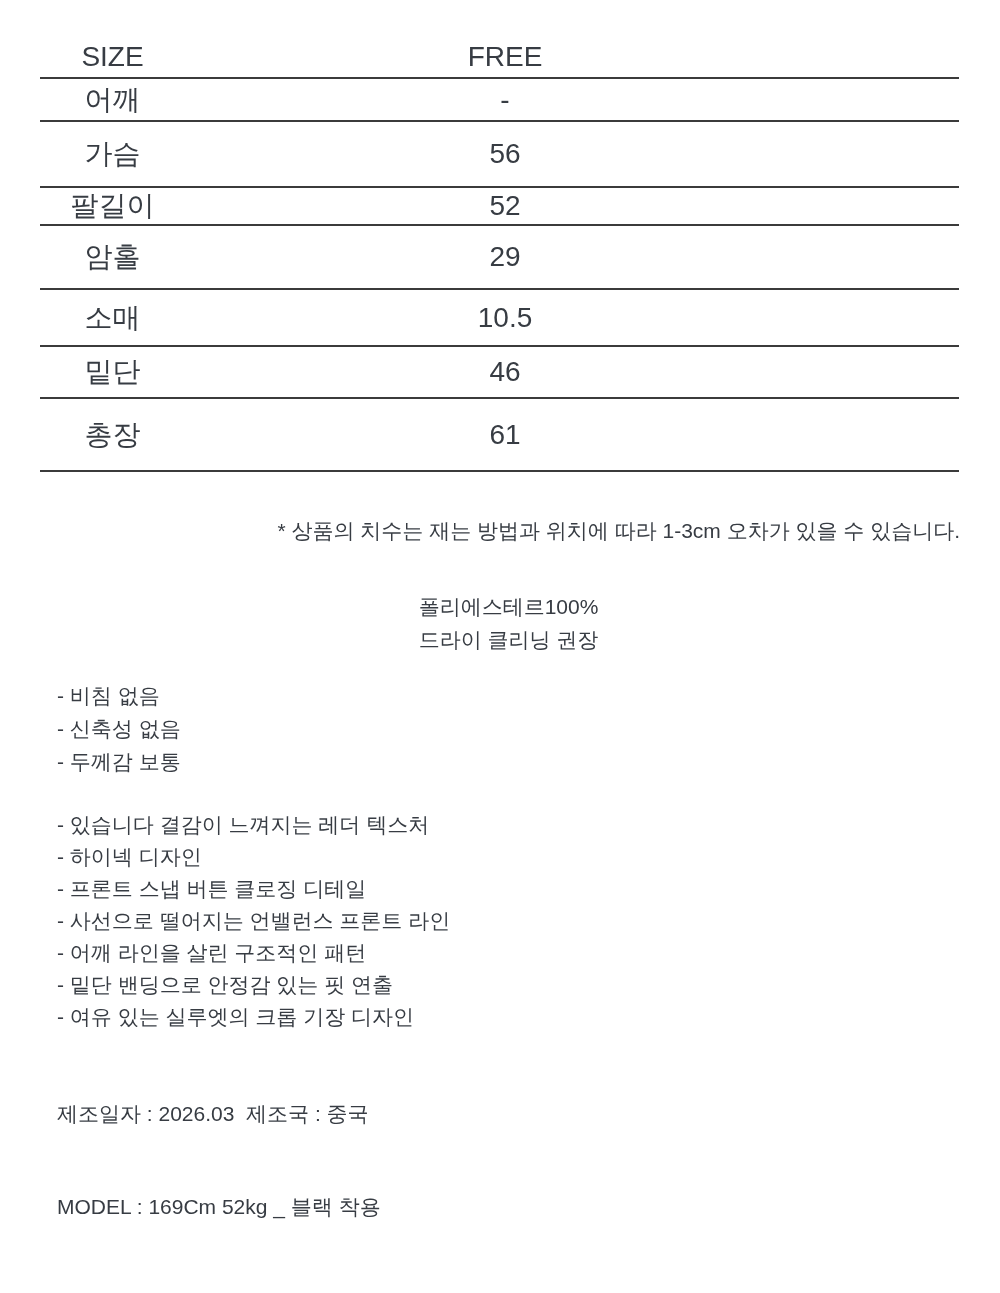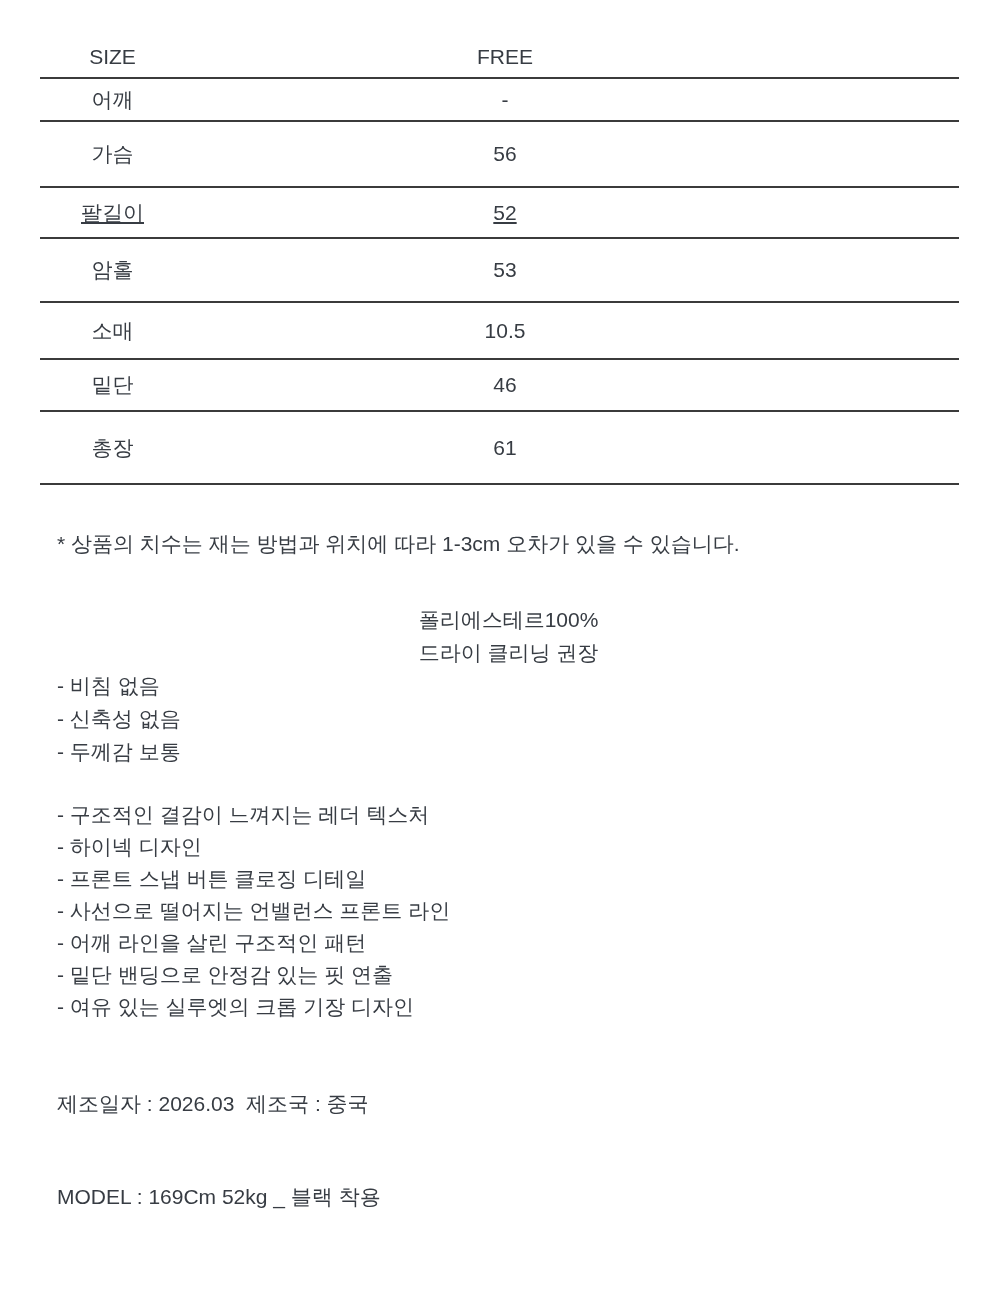--- a/index.html
+++ b/index.html
@@ -16,7 +16,7 @@
   
   .size-table {
     margin: 36px 41px 0 40px;
-    font-size: 21px;
+    font-size: 28px;
   }
   .t-row {
     display: flex;

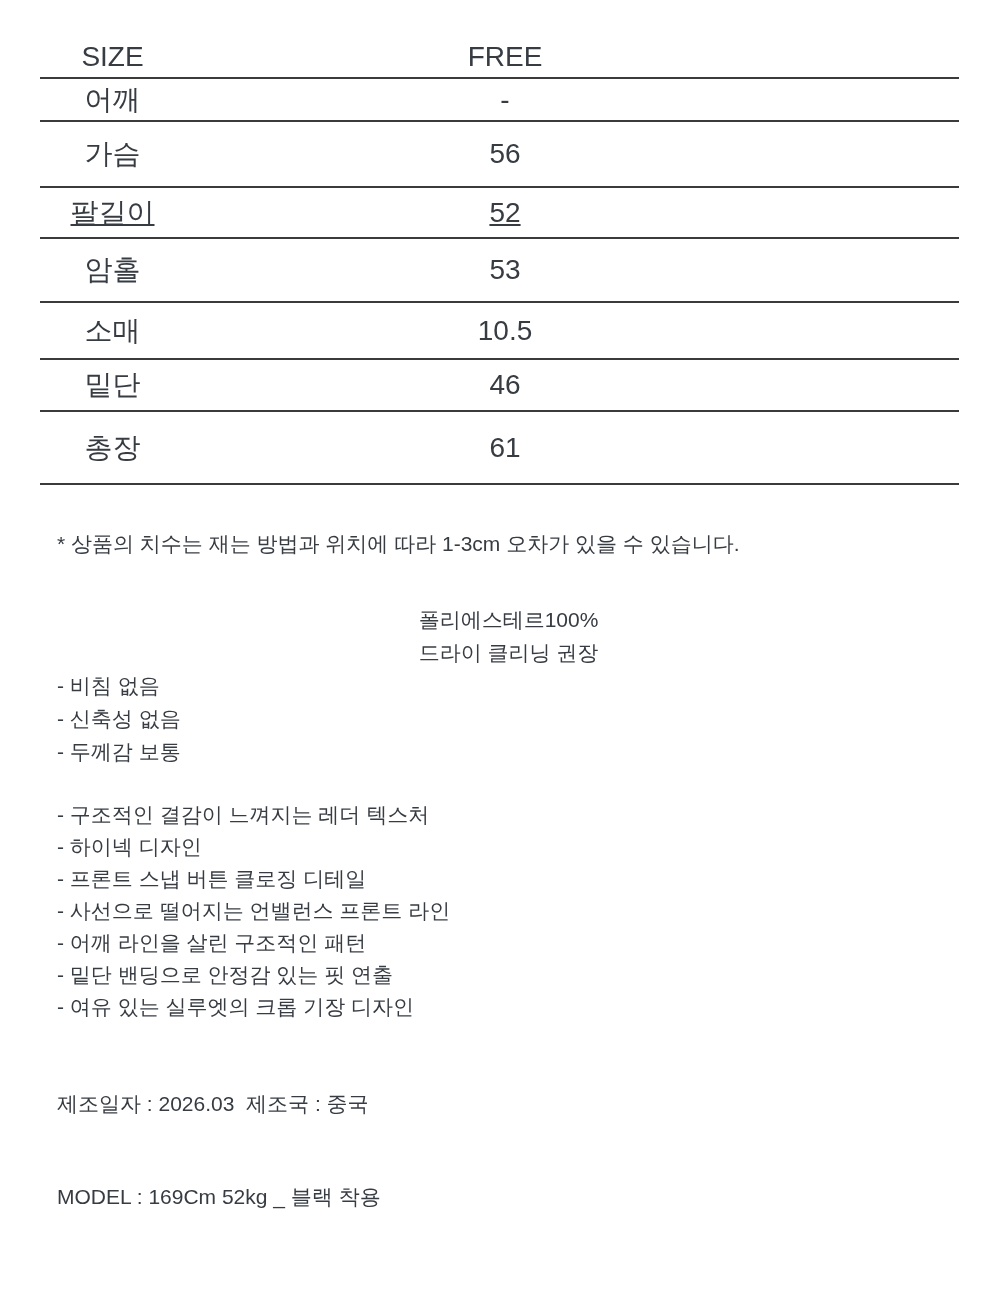--- a/index.html
+++ b/index.html
@@ -26,7 +26,7 @@
   .t-row.header { height: 43px; }
   .t-row:nth-child(2) { height: 43px; }
   .t-row:nth-child(3) { height: 66px; }
-  .t-row:nth-child(4) { height: 51px; text-decoration: underline; }
+  .t-row:nth-child(4) { height: 38px; }
   .t-row:nth-child(5) { height: 64px; }
   .t-row:nth-child(6) { height: 57px; }
   .t-row:nth-child(7) { height: 52px; }

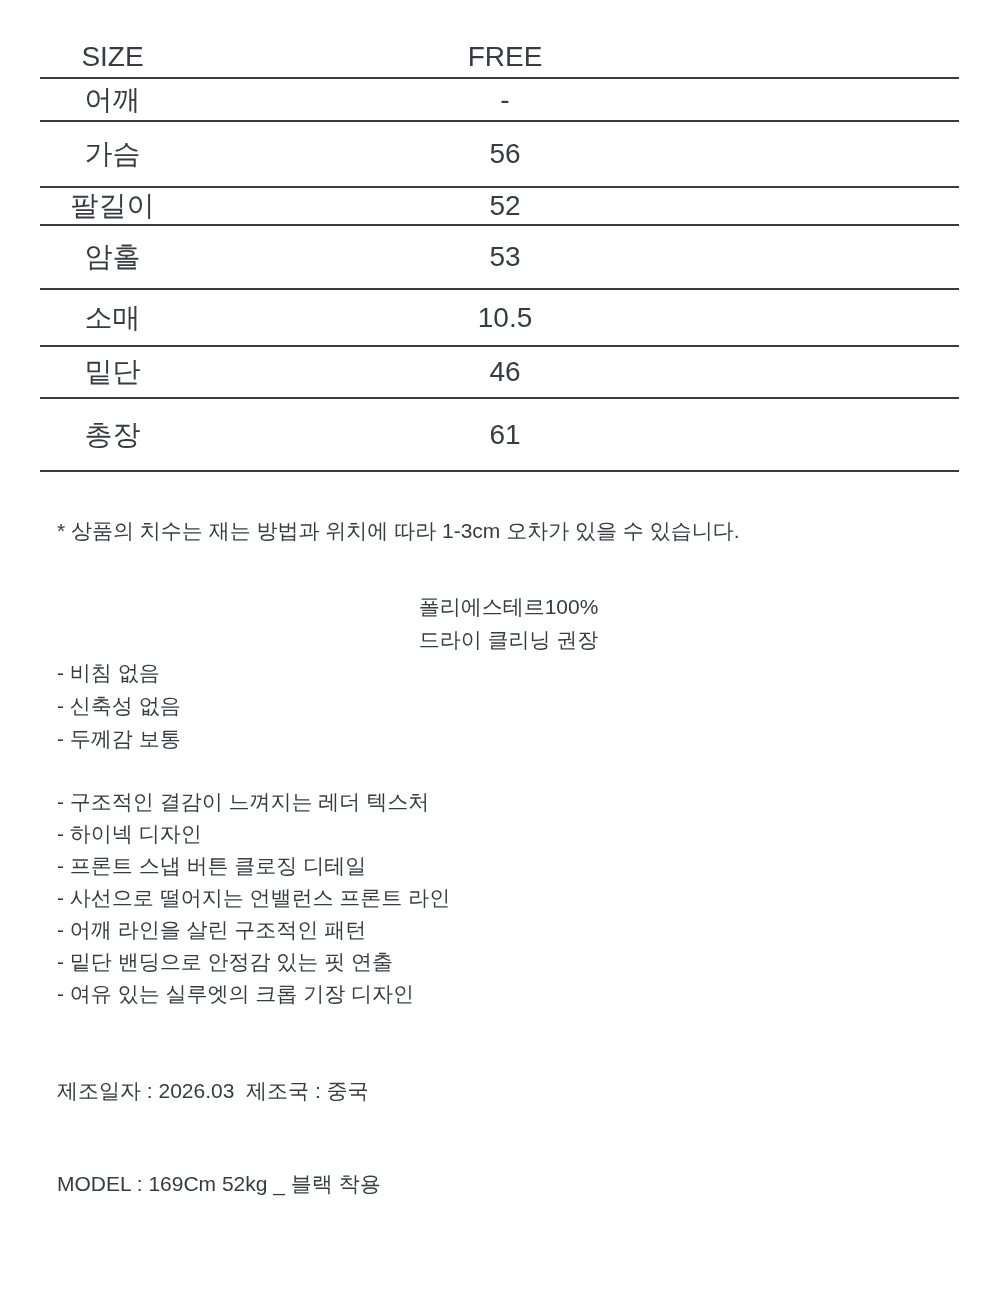--- a/index.html
+++ b/index.html
@@ -79,7 +79,7 @@
   </div>
   <div class="t-row">
     <div class="cell-label">암홀</div>
-    <div class="cell-value">53</div>
+    <div class="cell-value">29</div>
   </div>
   <div class="t-row">
     <div class="cell-label">소매</div>

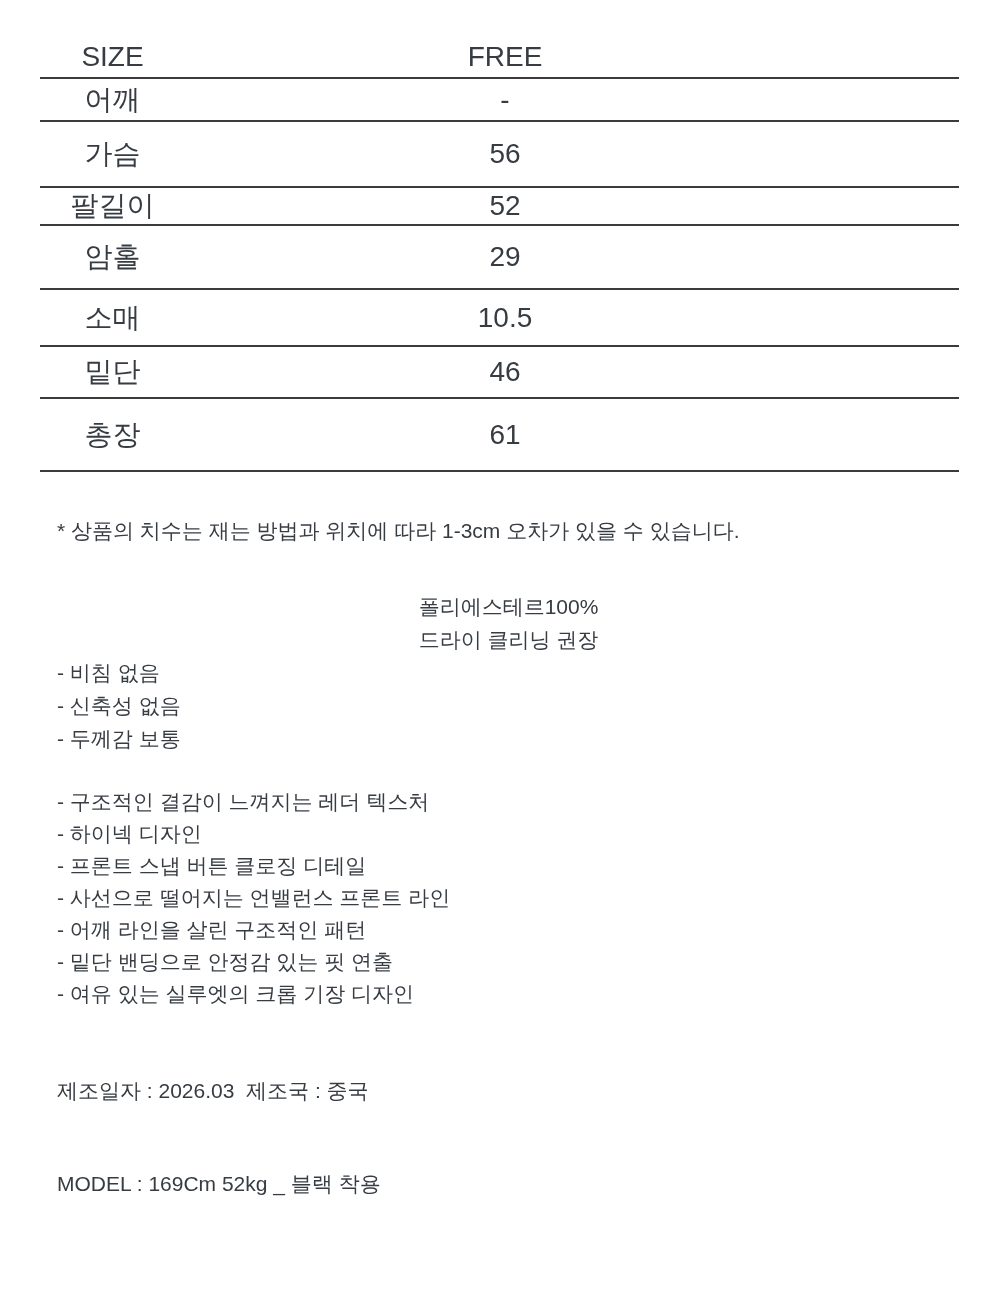--- a/index.html
+++ b/index.html
@@ -48,7 +48,7 @@
     margin-right: 40px;
     font-size: 21px;
   }
-  .note        { margin-top: 44px; line-height: 30px; }
+  .note        { margin-top: 44px; line-height: 30px; text-align: right; }
   .fabric      { margin-top: 44px; line-height: 33px; text-align: center; }
   .props       { line-height: 33px; }
   .features    { margin-top: 31px; line-height: 32px; }

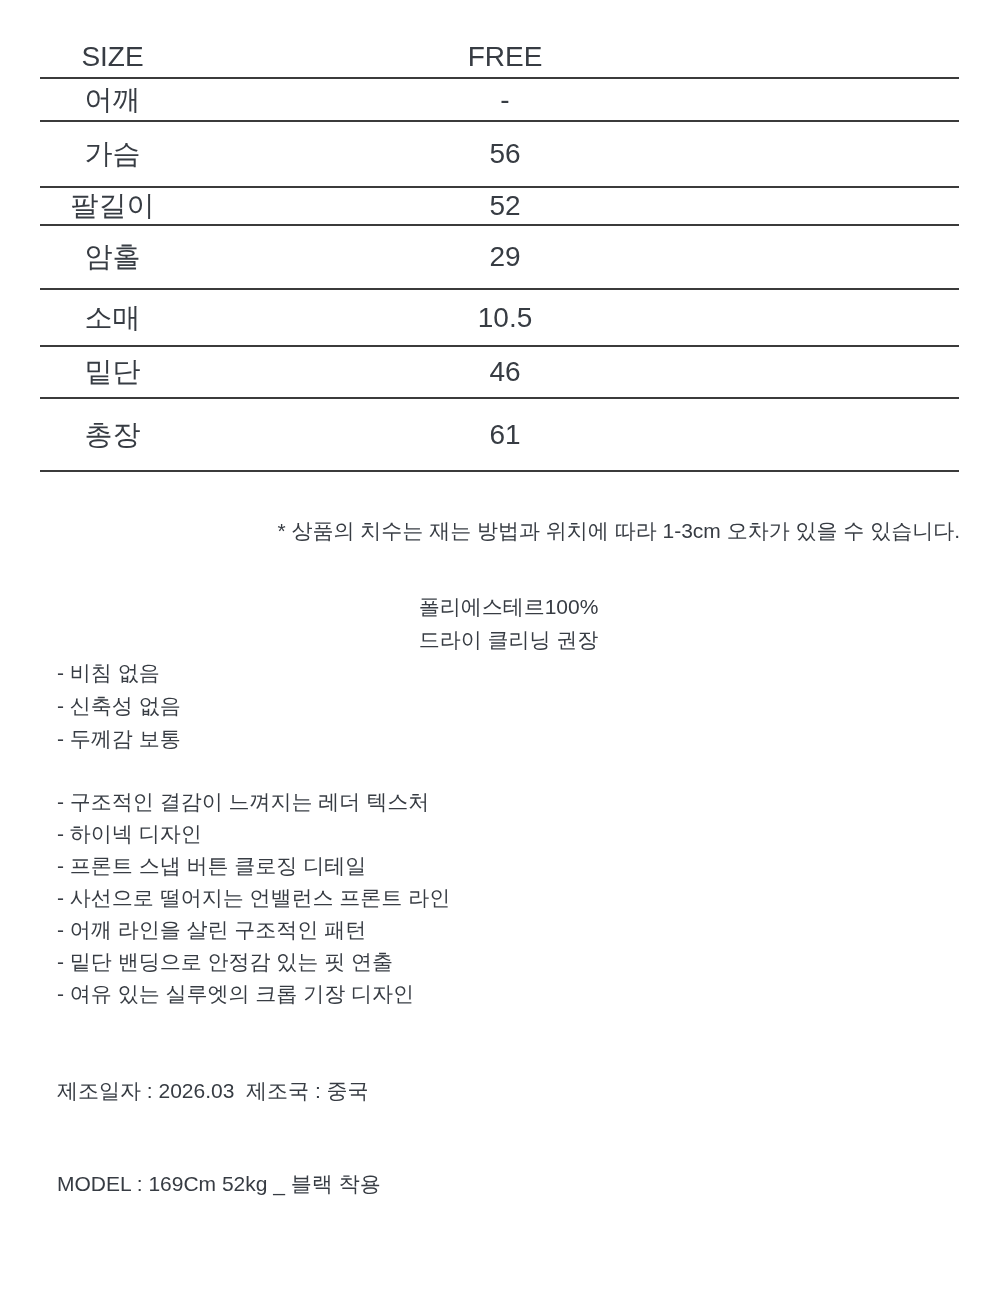--- a/index.html
+++ b/index.html
@@ -50,7 +50,7 @@
   }
   .note        { margin-top: 44px; line-height: 30px; text-align: right; }
   .fabric      { margin-top: 44px; line-height: 33px; text-align: center; }
-  .props       { line-height: 33px; }
+  .props       { margin-top: 23px; line-height: 33px; }
   .features    { margin-top: 31px; line-height: 32px; }
   .manufacture { margin-top: 66px; line-height: 30px; }
   .model       { margin-top: 63px; line-height: 30px; }

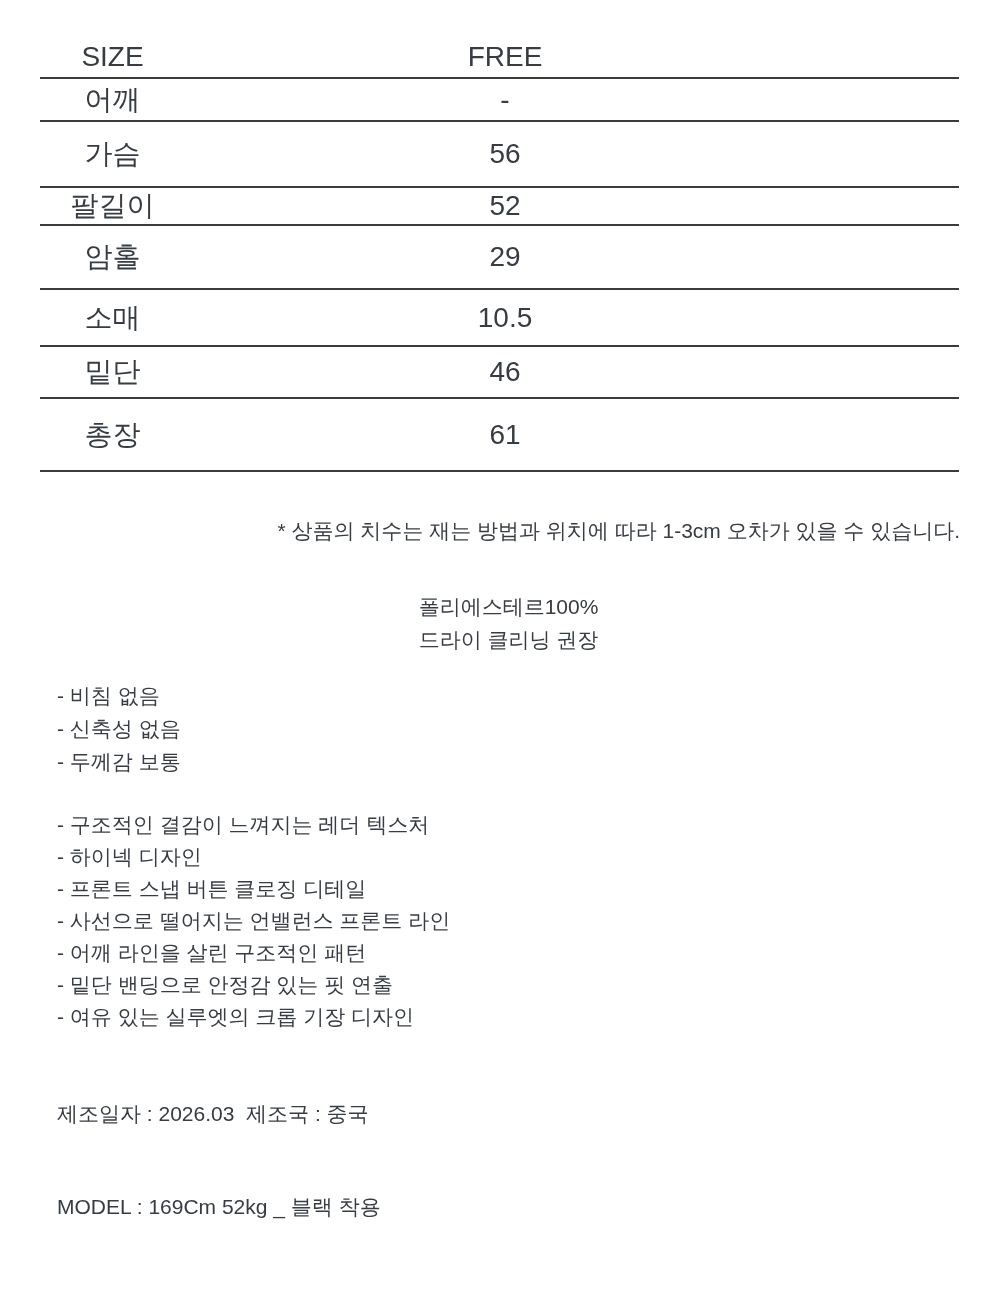--- a/index.html
+++ b/index.html
@@ -111,7 +111,7 @@
   </div>
 
   <div class="features">
-    <div class="line">- 구조적인 결감이 느껴지는 레더 텍스처</div>
+    <div class="line">- 있습니다 결감이 느껴지는 레더 텍스처</div>
     <div class="line">- 하이넥 디자인</div>
     <div class="line">- 프론트 스냅 버튼 클로징 디테일</div>
     <div class="line">- 사선으로 떨어지는 언밸런스 프론트 라인</div>

